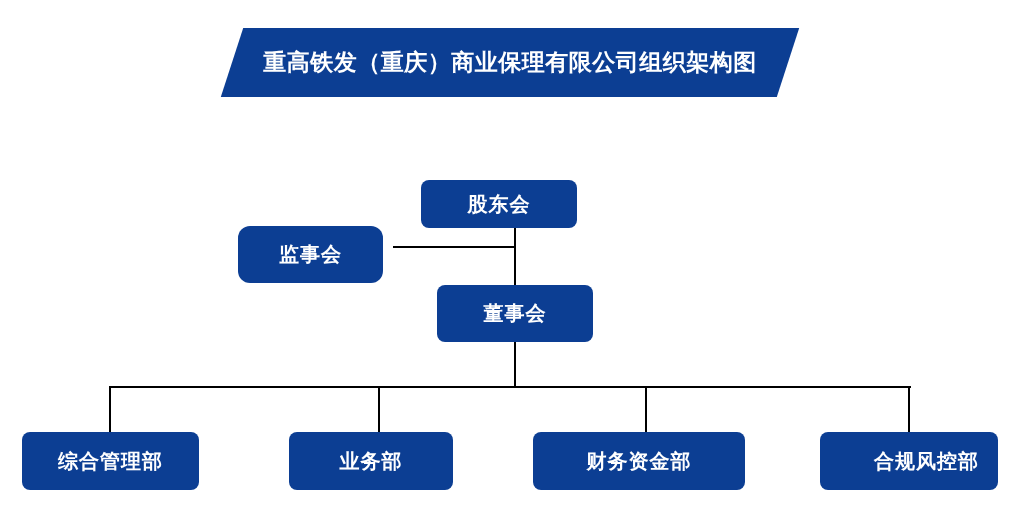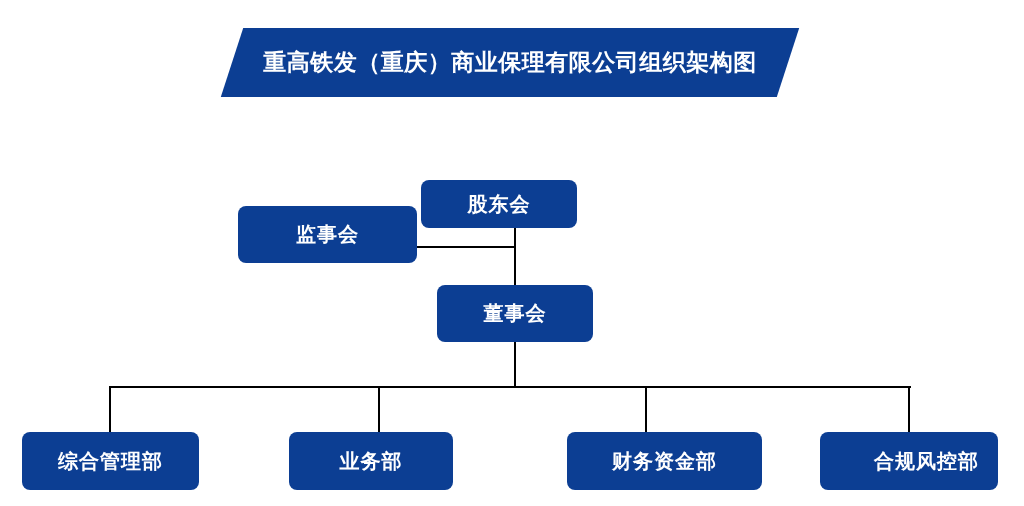--- a/index.html
+++ b/index.html
@@ -61,7 +61,7 @@
     white-space: nowrap;
   }
   .node-shareholders { left: 421px; top: 152px; width: 156px; height: 48px; margin-top: 28px; }
-  .node-supervisors  { left: 238px; top: 206px; width: 179px; height: 57px; }
+  .node-supervisors  { left: 238px; top: 226px; width: 145px; height: 57px; border-radius: 12px; }
   .node-board        { left: 437px; top: 285px; width: 156px; height: 57px; text-align: right; }
   .dept              { top: 432px;  height: 58px; }
   .dept-0 { left: 22px;  width: 177px; }

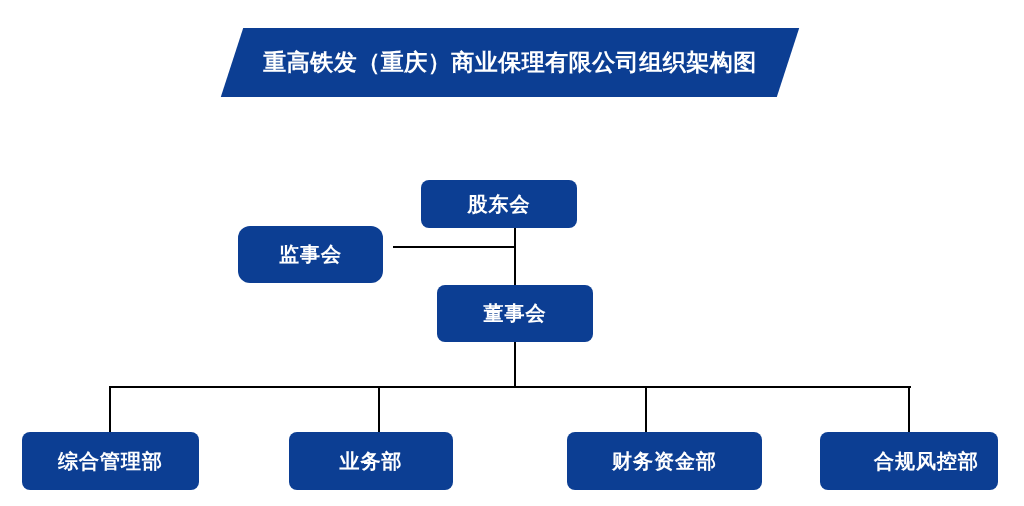--- a/index.html
+++ b/index.html
@@ -66,7 +66,7 @@
   .dept              { top: 432px;  height: 58px; }
   .dept-0 { left: 22px;  width: 177px; }
   .dept-1 { left: 289px; width: 164px; }
-  .dept-2 { left: 567px; width: 195px; }
+  .dept-2 { left: 533px; width: 212px; }
   .dept-3 { left: 820px; width: 178px; padding-left: 35px; }
 
   

